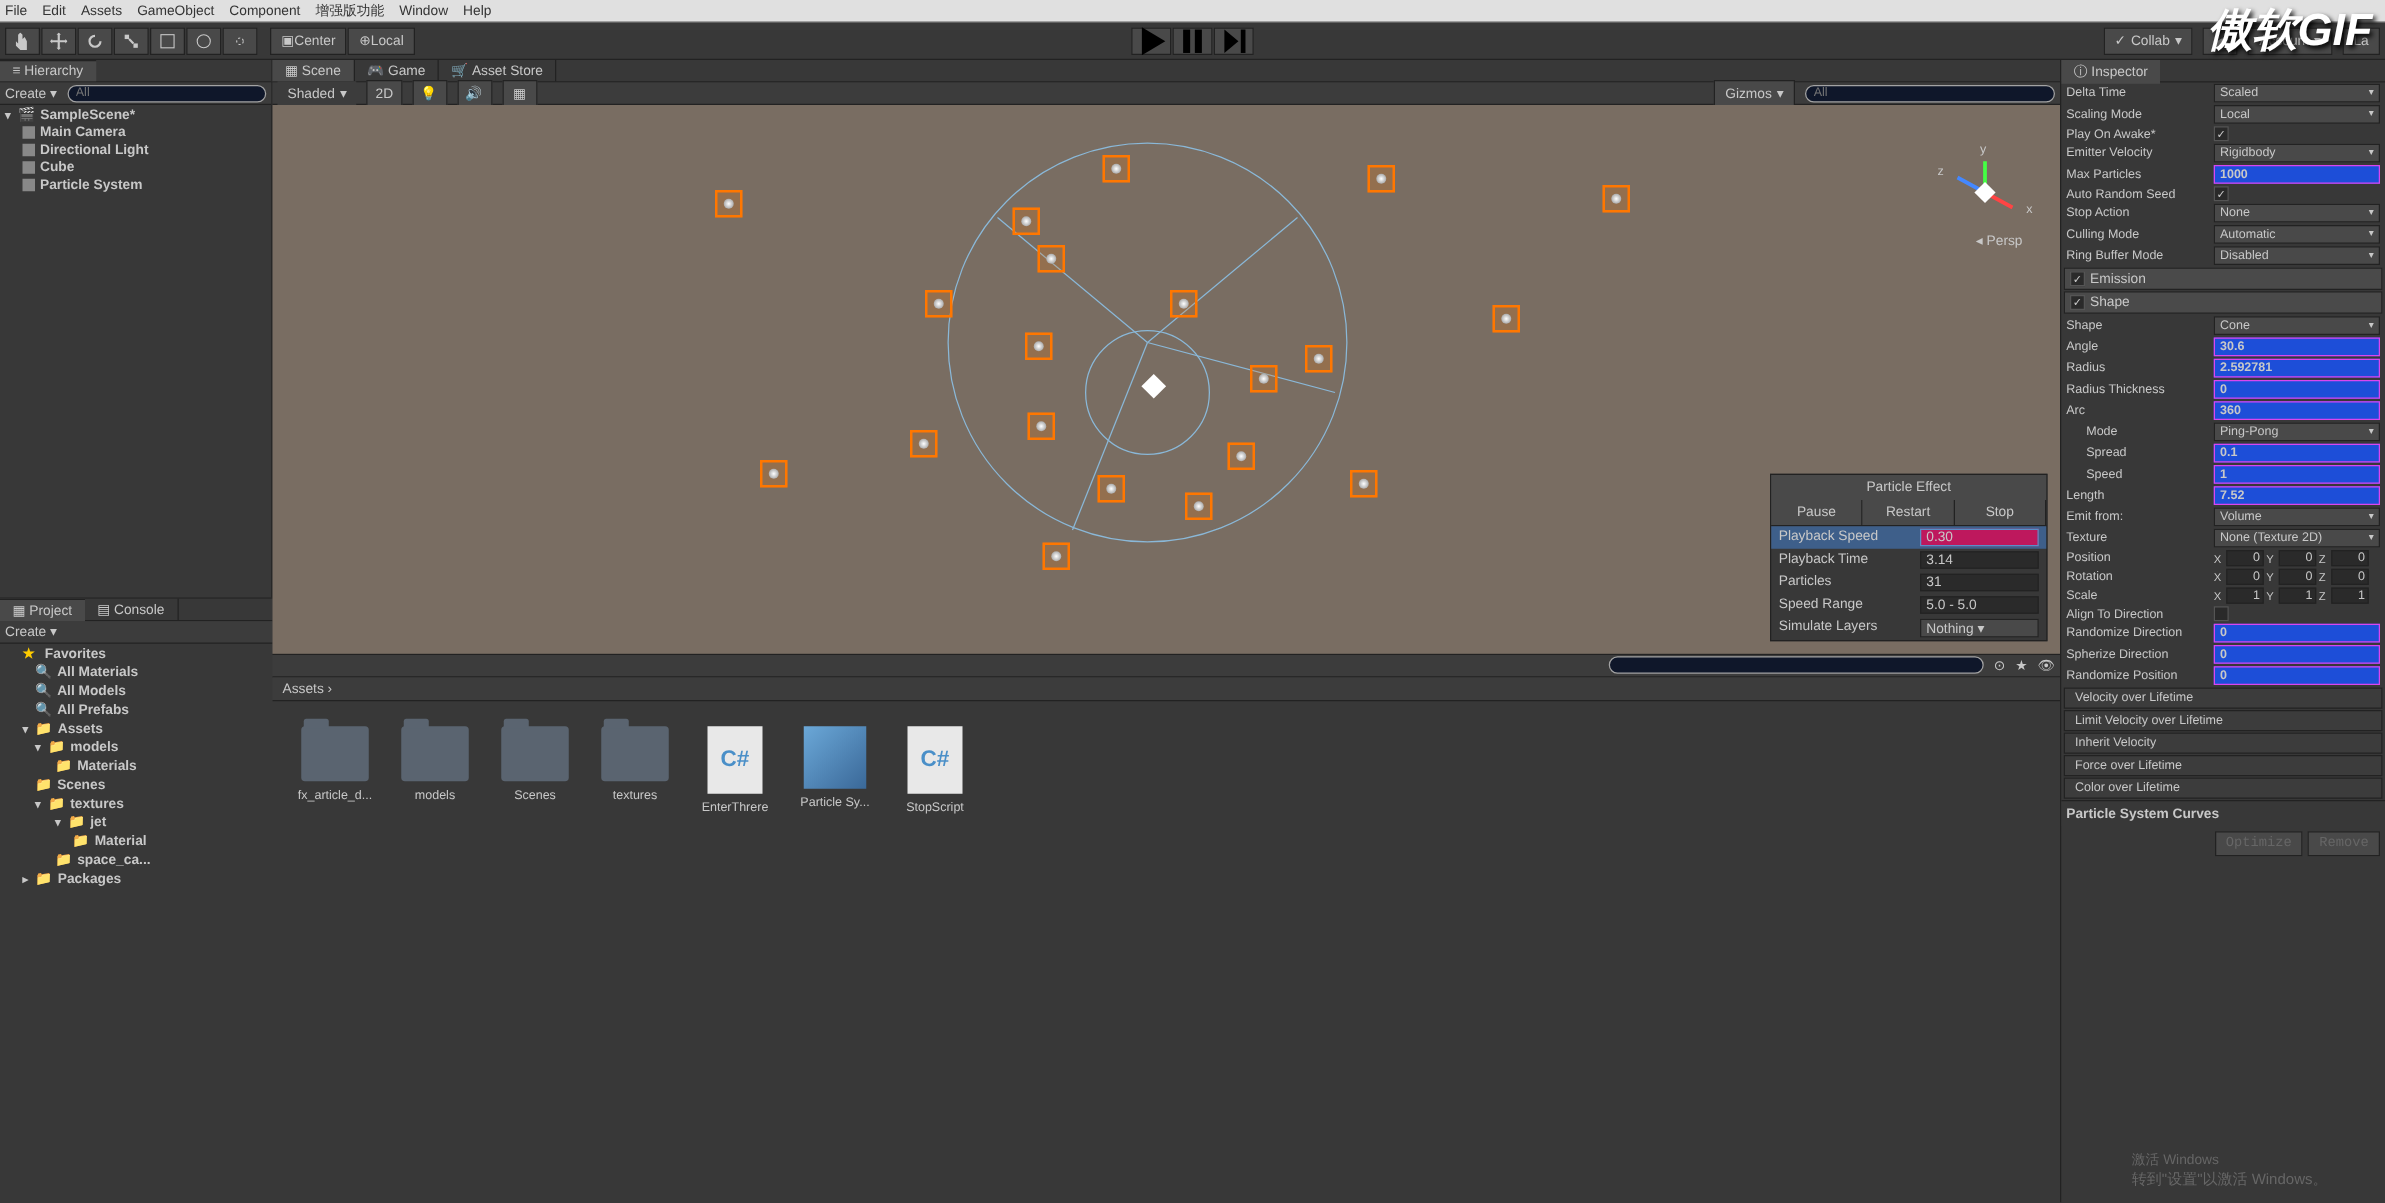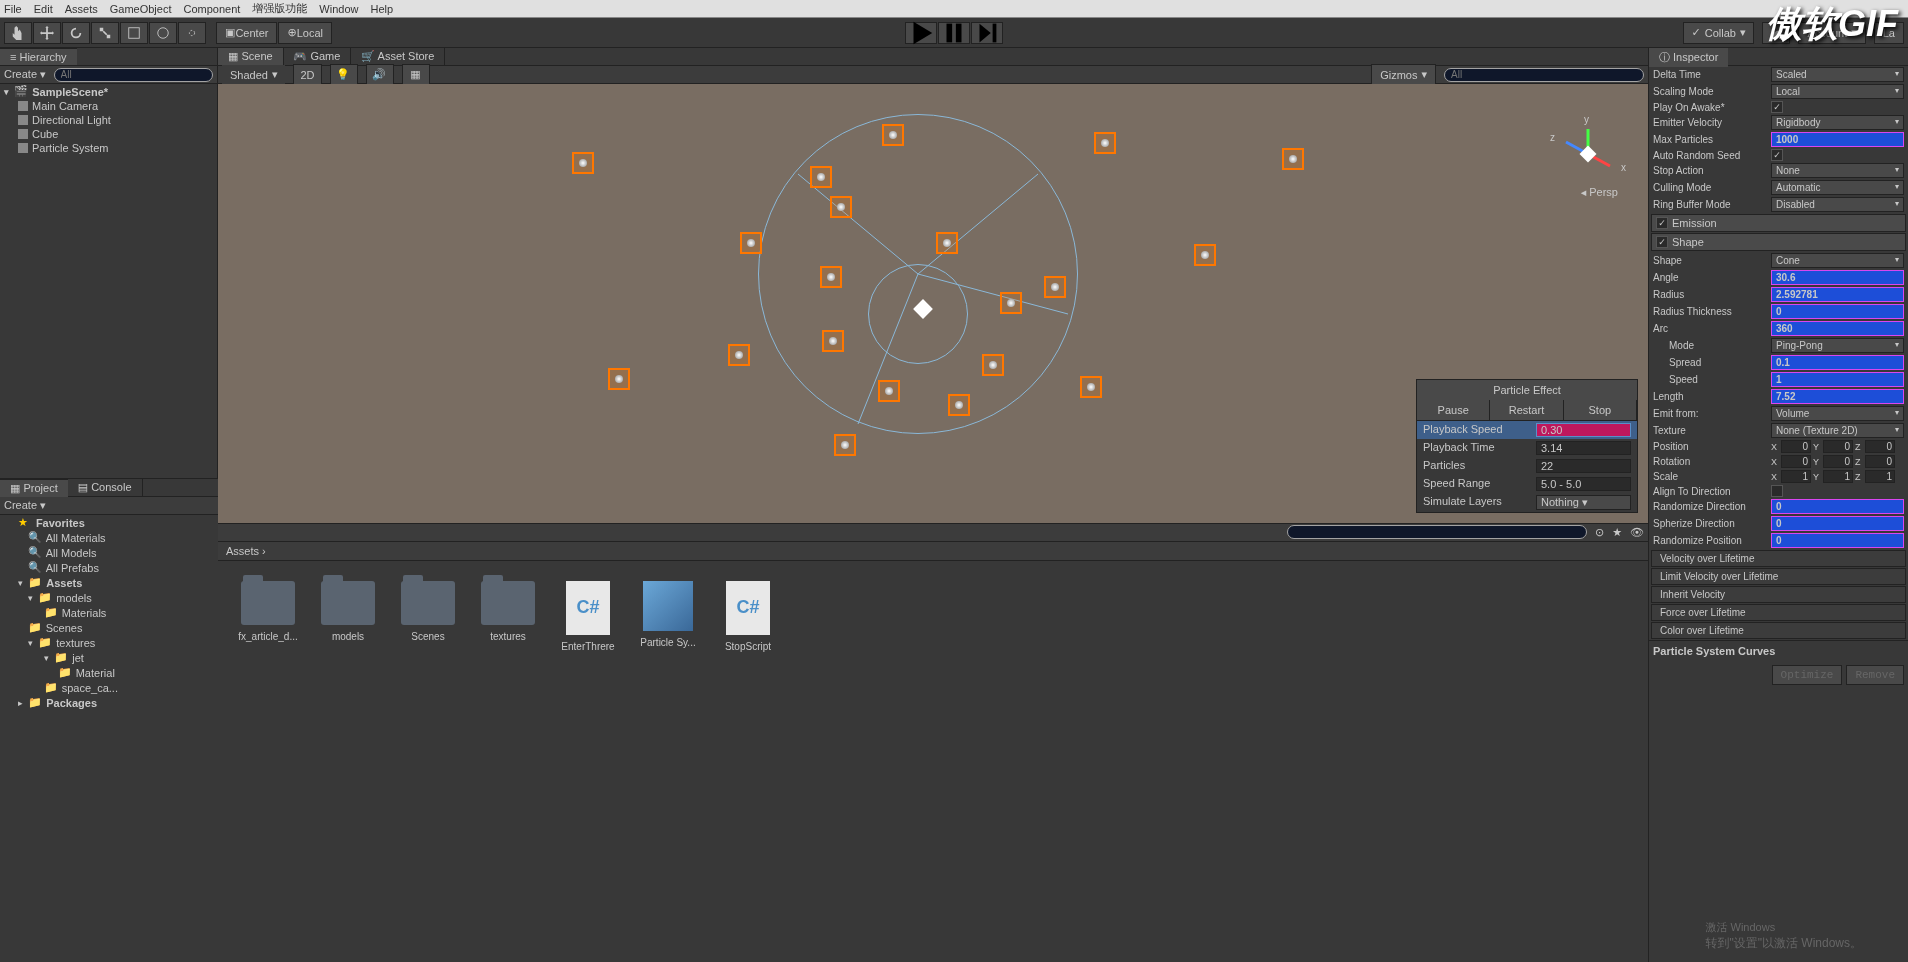--- a/index.html
+++ b/index.html
@@ -22,7 +22,7 @@
 .tab-active { background: #494949; padding: 2px 10px; border-top: 1px solid #222; }
 .panel-toolbar { height: 18px; background: #3c3c3c; display: flex; align-items: center; padding: 0 4px; gap: 8px; border-bottom: 1px solid #222; }
 .search-box { flex: 1; background: #0f172a; border: 1px solid #a3a3a3; border-radius: 8px; height: 14px; padding: 0 6px; color: #888; font-size: 10px; }
-.tree-item { padding: 1px 4px 1px 18px; cursor: pointer; display: flex; align-items: center; gap: 4px; }
+.tree-item { padding: 1px 4px 1px 18px; cursor: pointer; display: flex; align-items: center; gap: 4px; font-weight: bold; }
 .tree-item.root { padding-left: 4px; font-weight: bold; }
 .cube-icon { width: 10px; height: 10px; background: #888; }
 .foldout::before { content: '▸'; font-size: 9px; margin-right: 2px; }

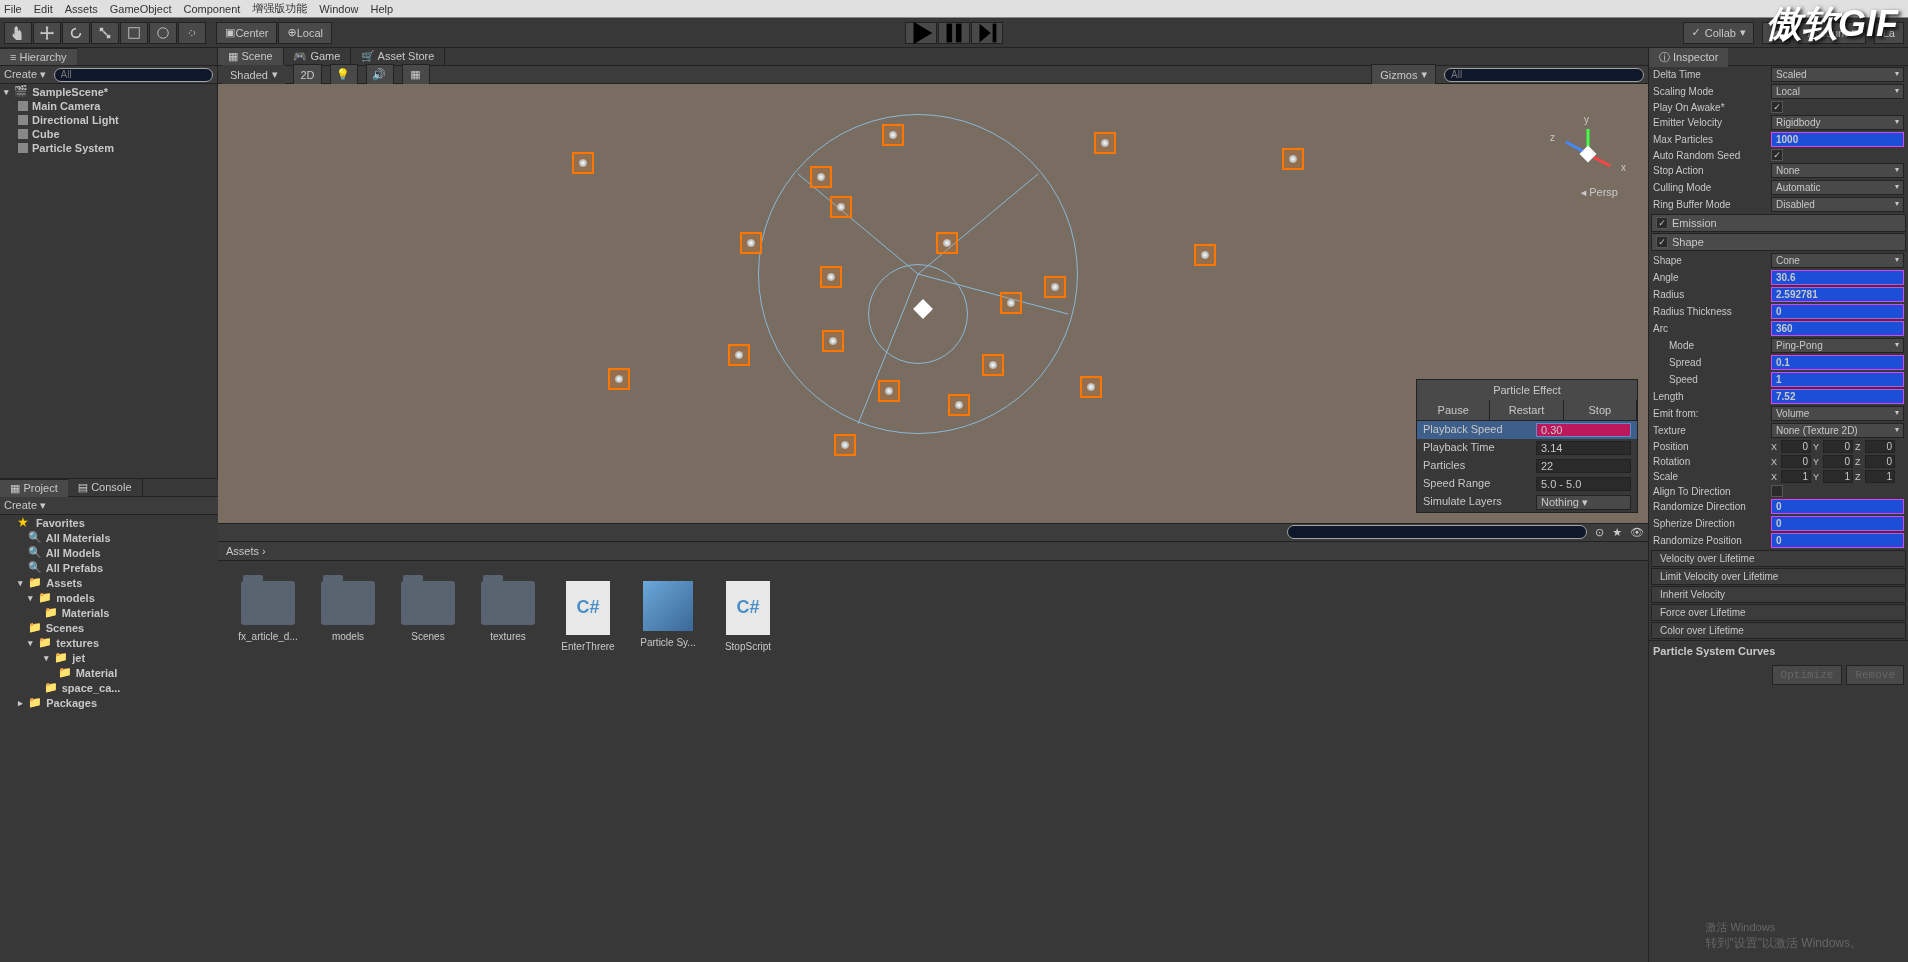--- a/index.html
+++ b/index.html
@@ -308,7 +308,7 @@
             </div>
             <div class="pp-row">
               <span class="pp-label">Particles</span>
-              <span class="pp-value">22</span>
+              <span class="pp-value">31</span>
             </div>
             <div class="pp-row">
               <span class="pp-label">Speed Range</span>

